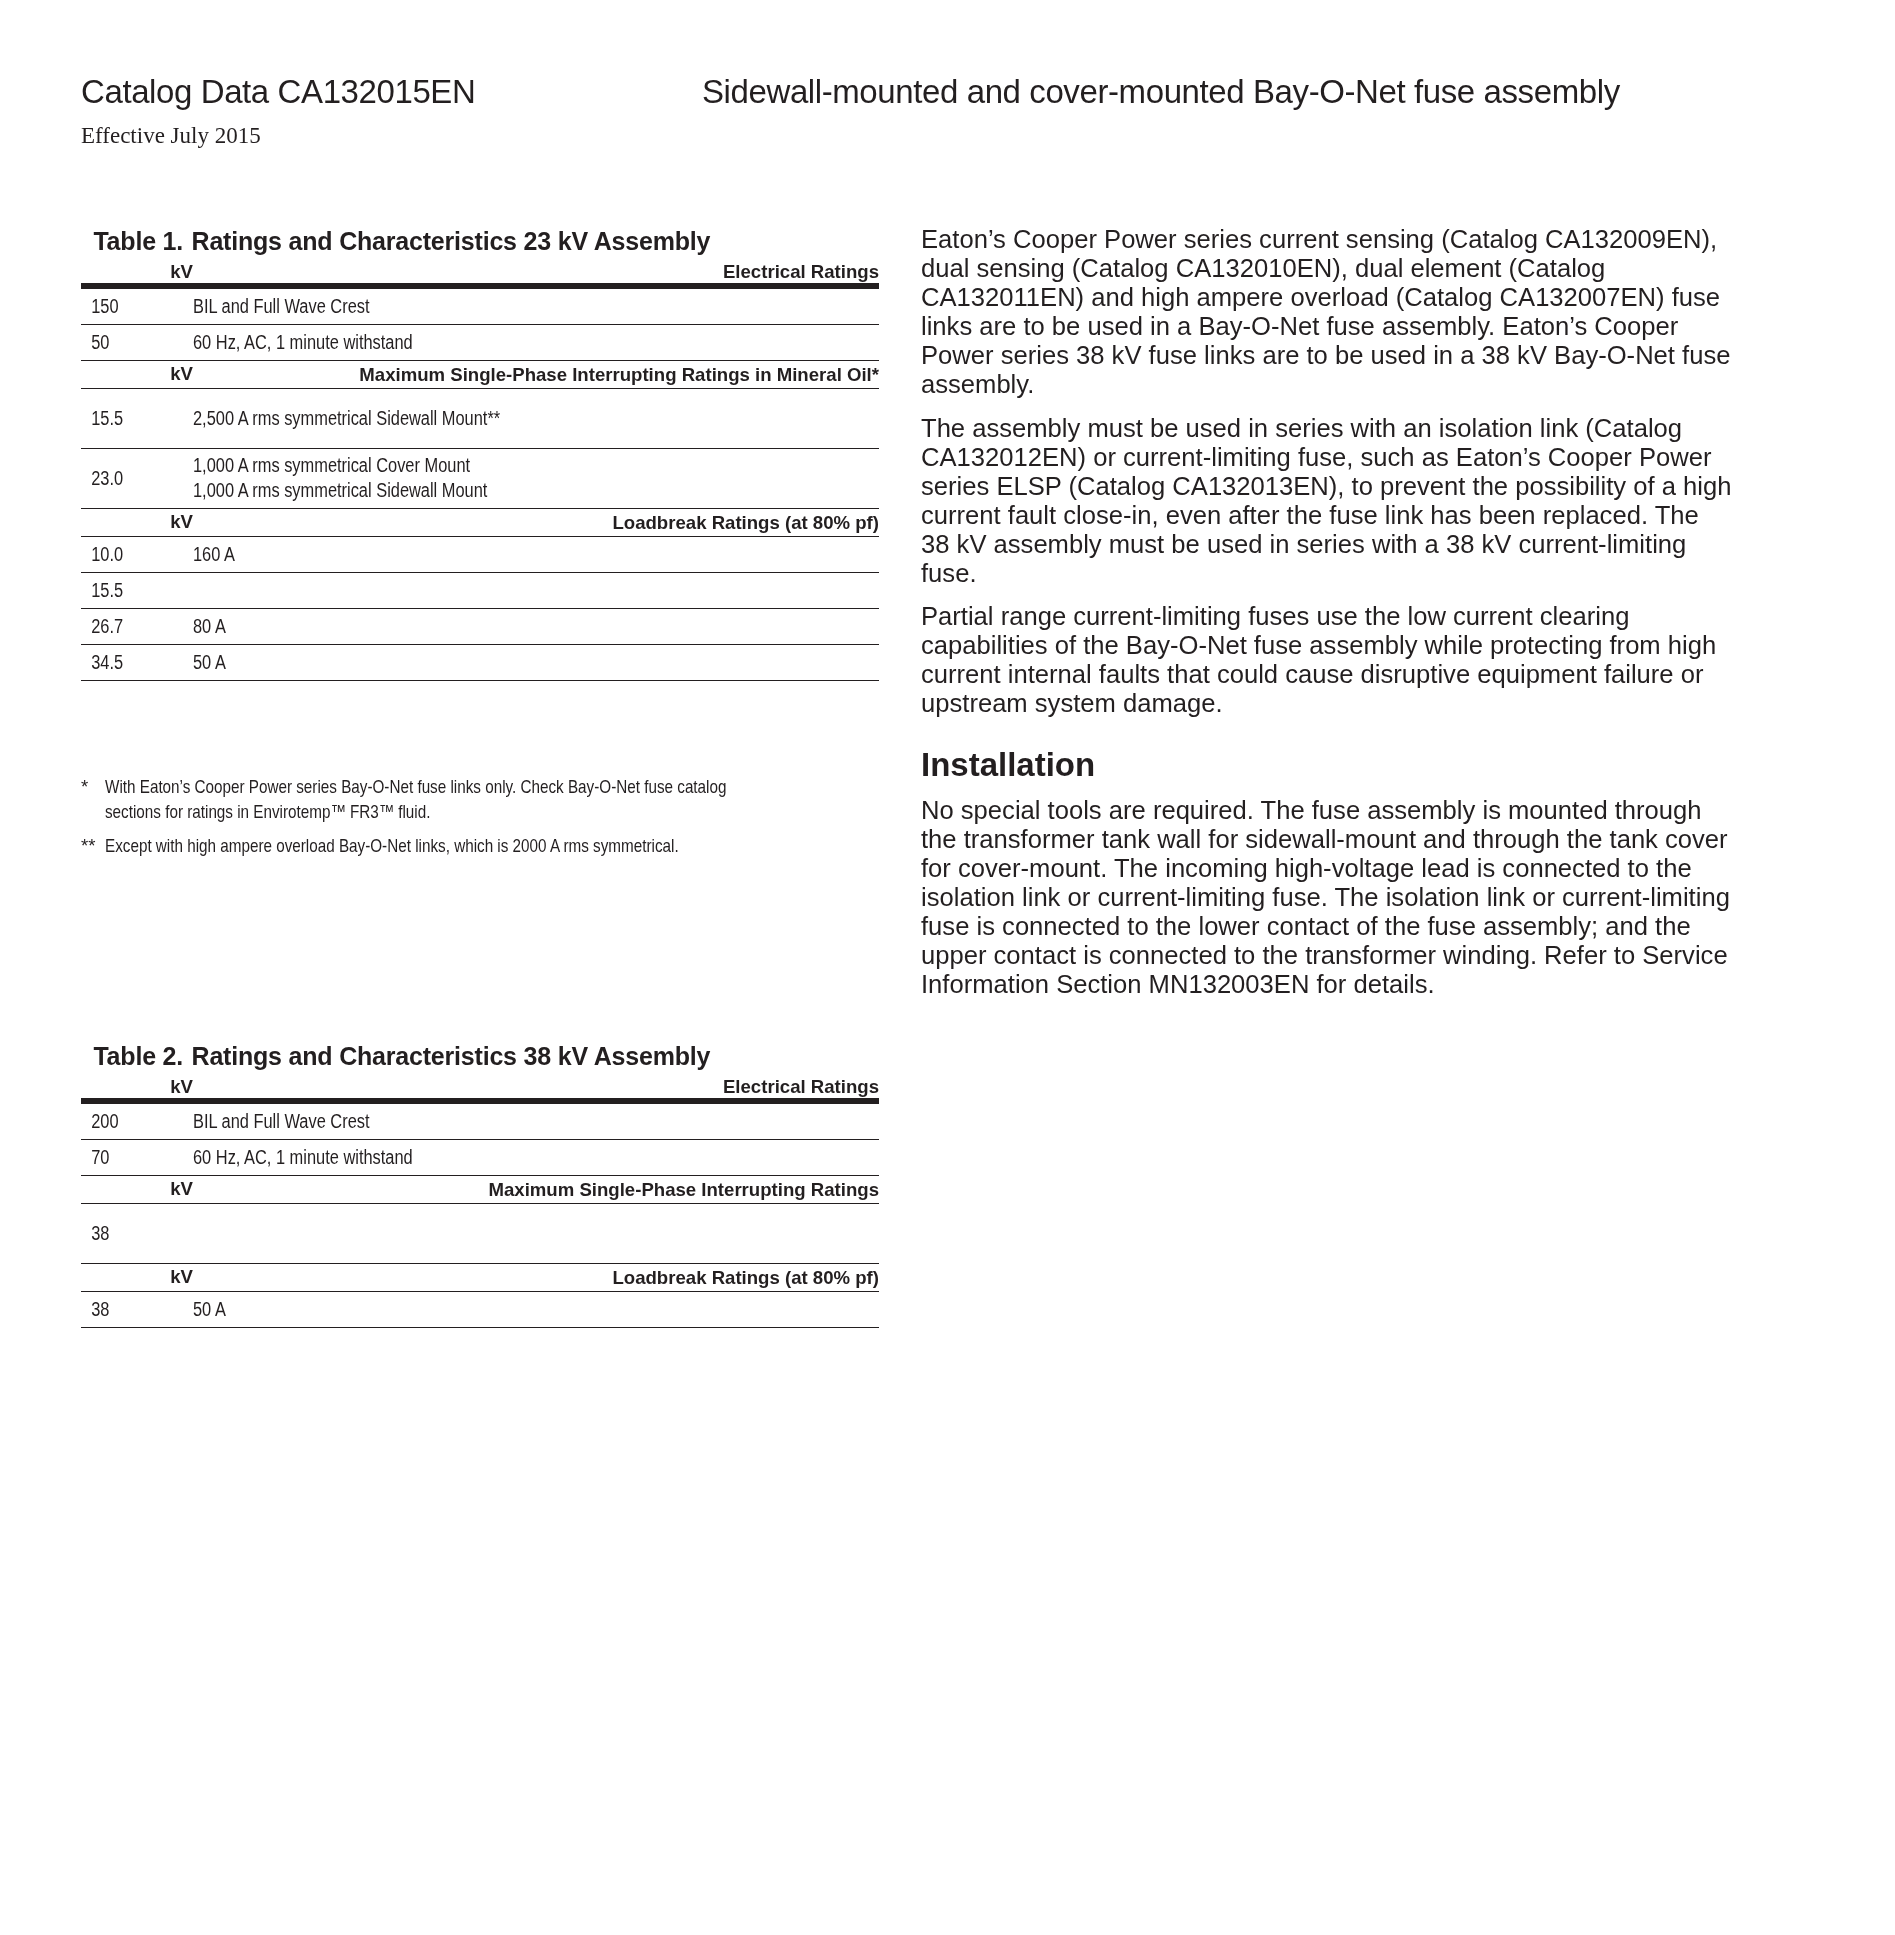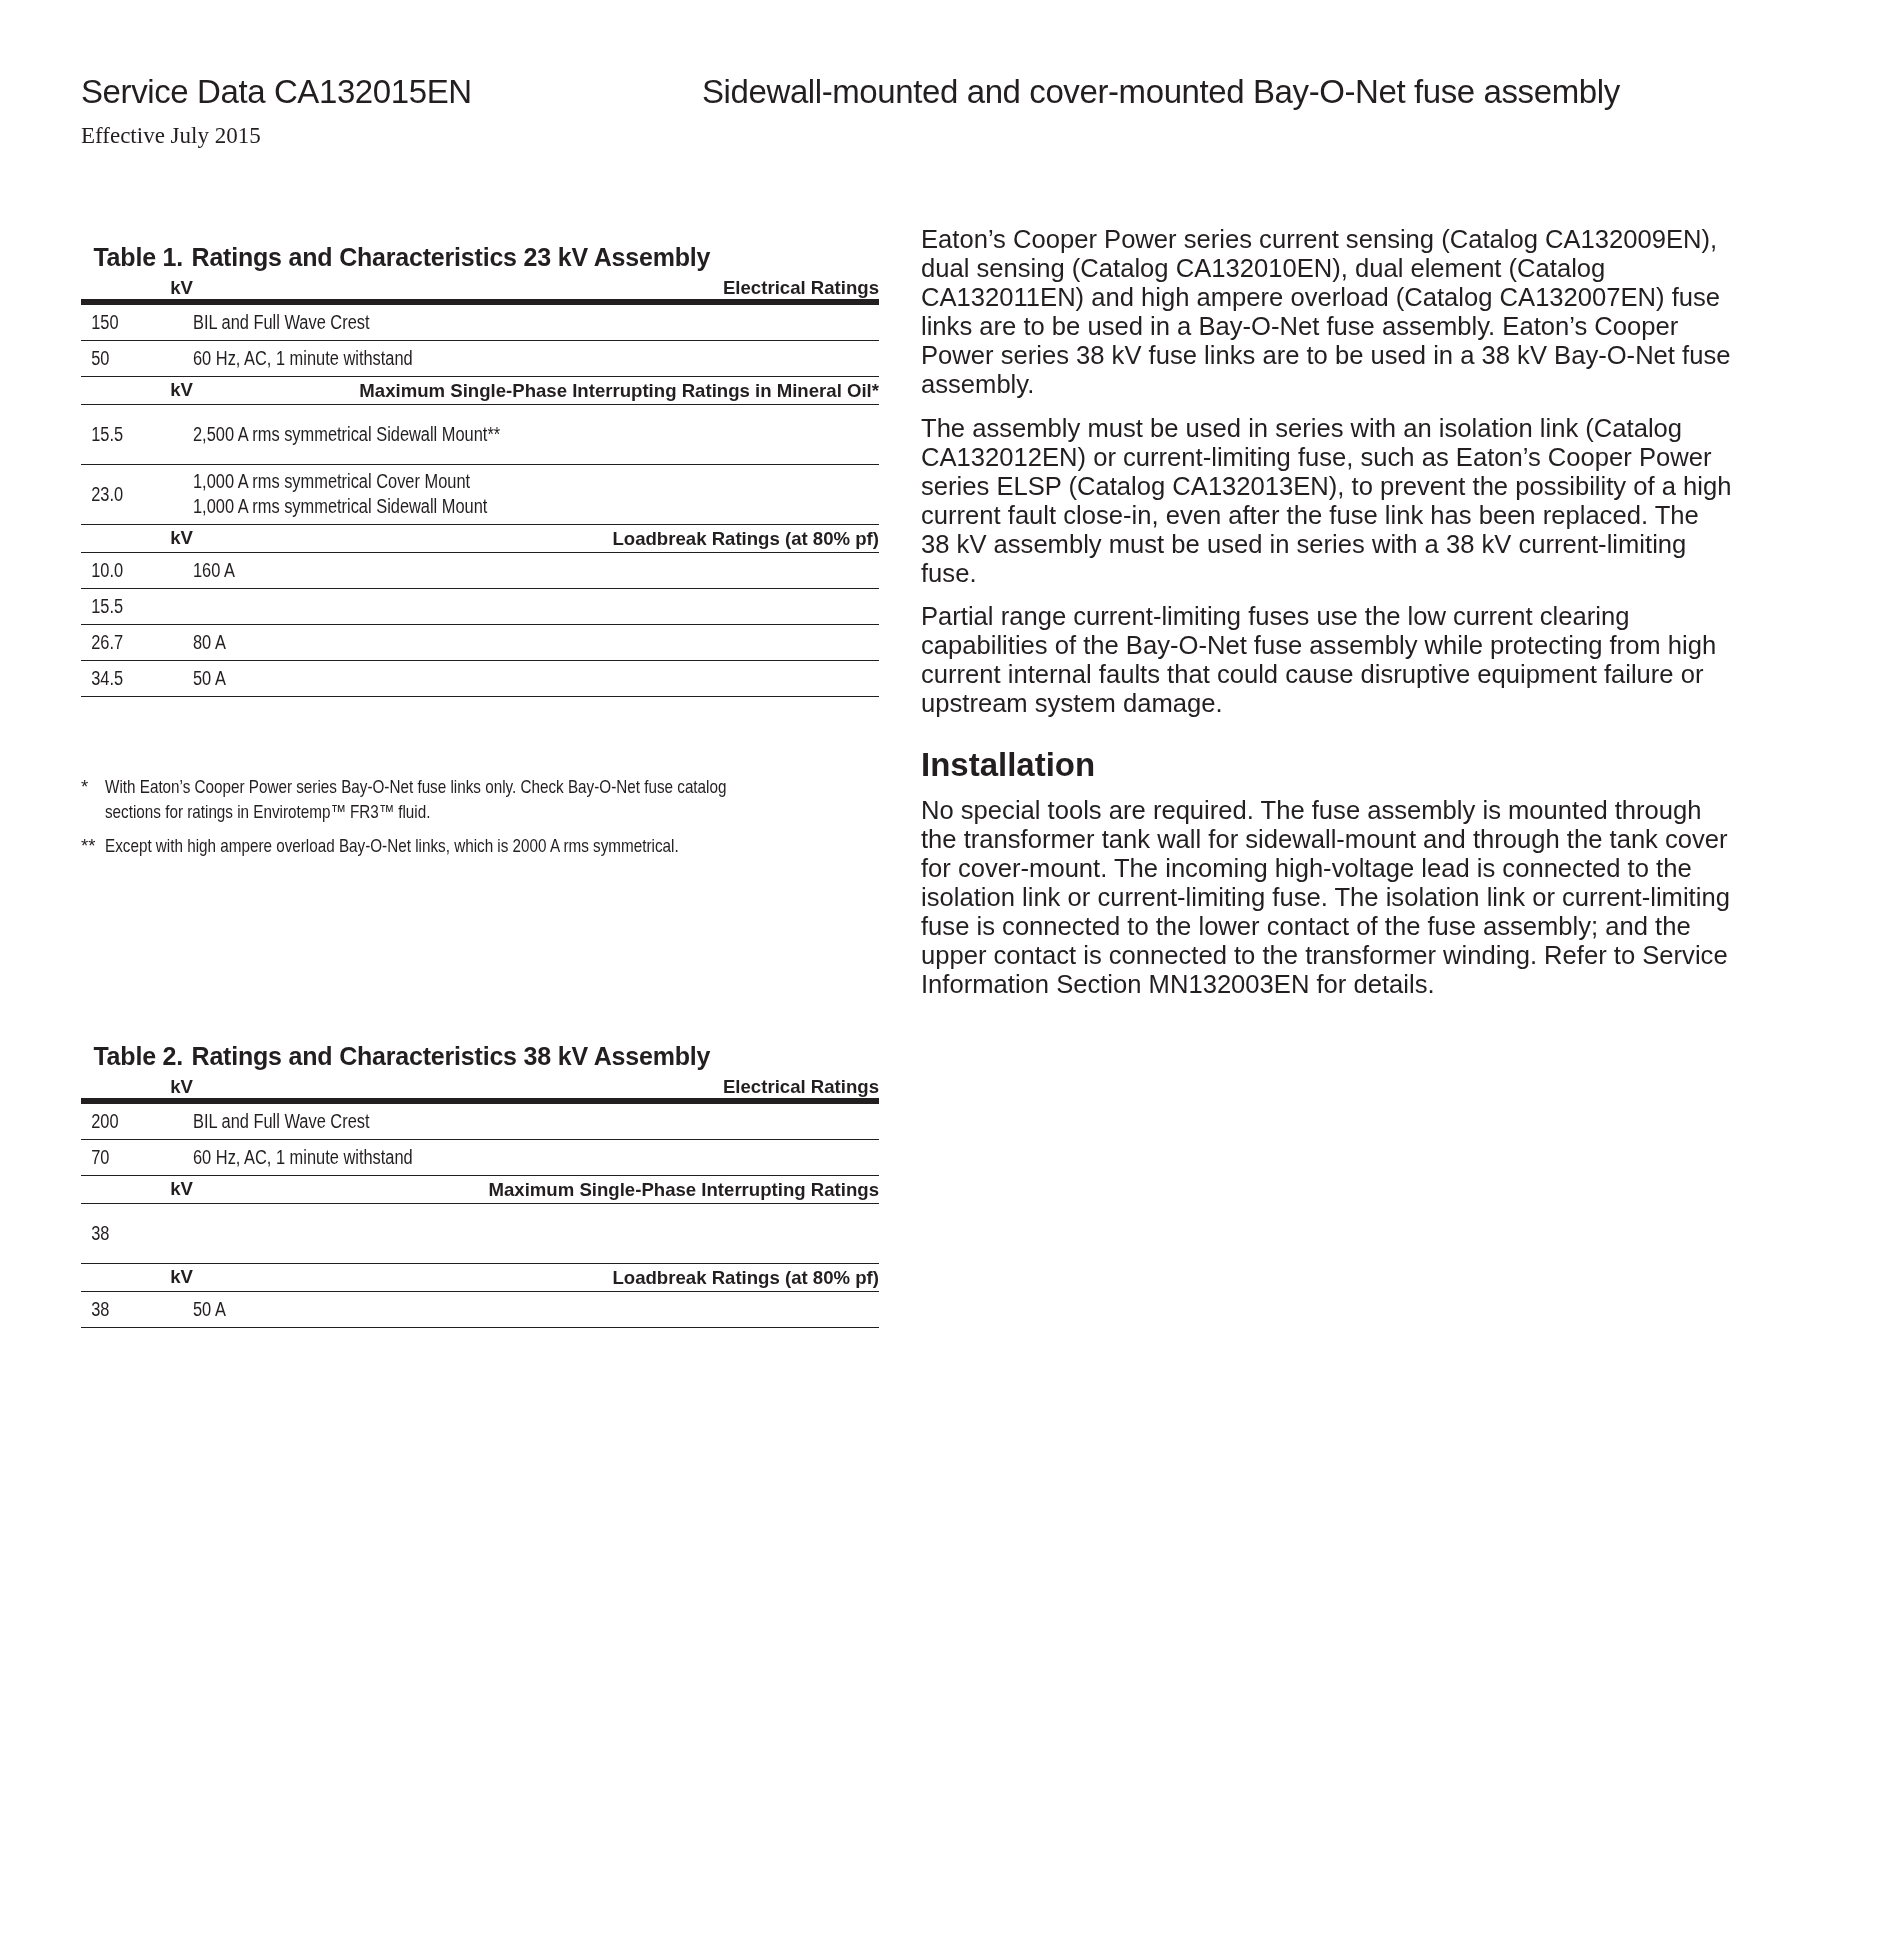--- a/index.html
+++ b/index.html
@@ -35,7 +35,7 @@
 <body>
 
 <div class="hdr-left">
-  <span>Service Data</span>
+  <span>Catalog Data</span>
   <span class="hdr-code">CA132015EN</span>
 </div>
 <div class="hdr-right">Sidewall-mounted and cover-mounted Bay-O-Net fuse assembly</div>

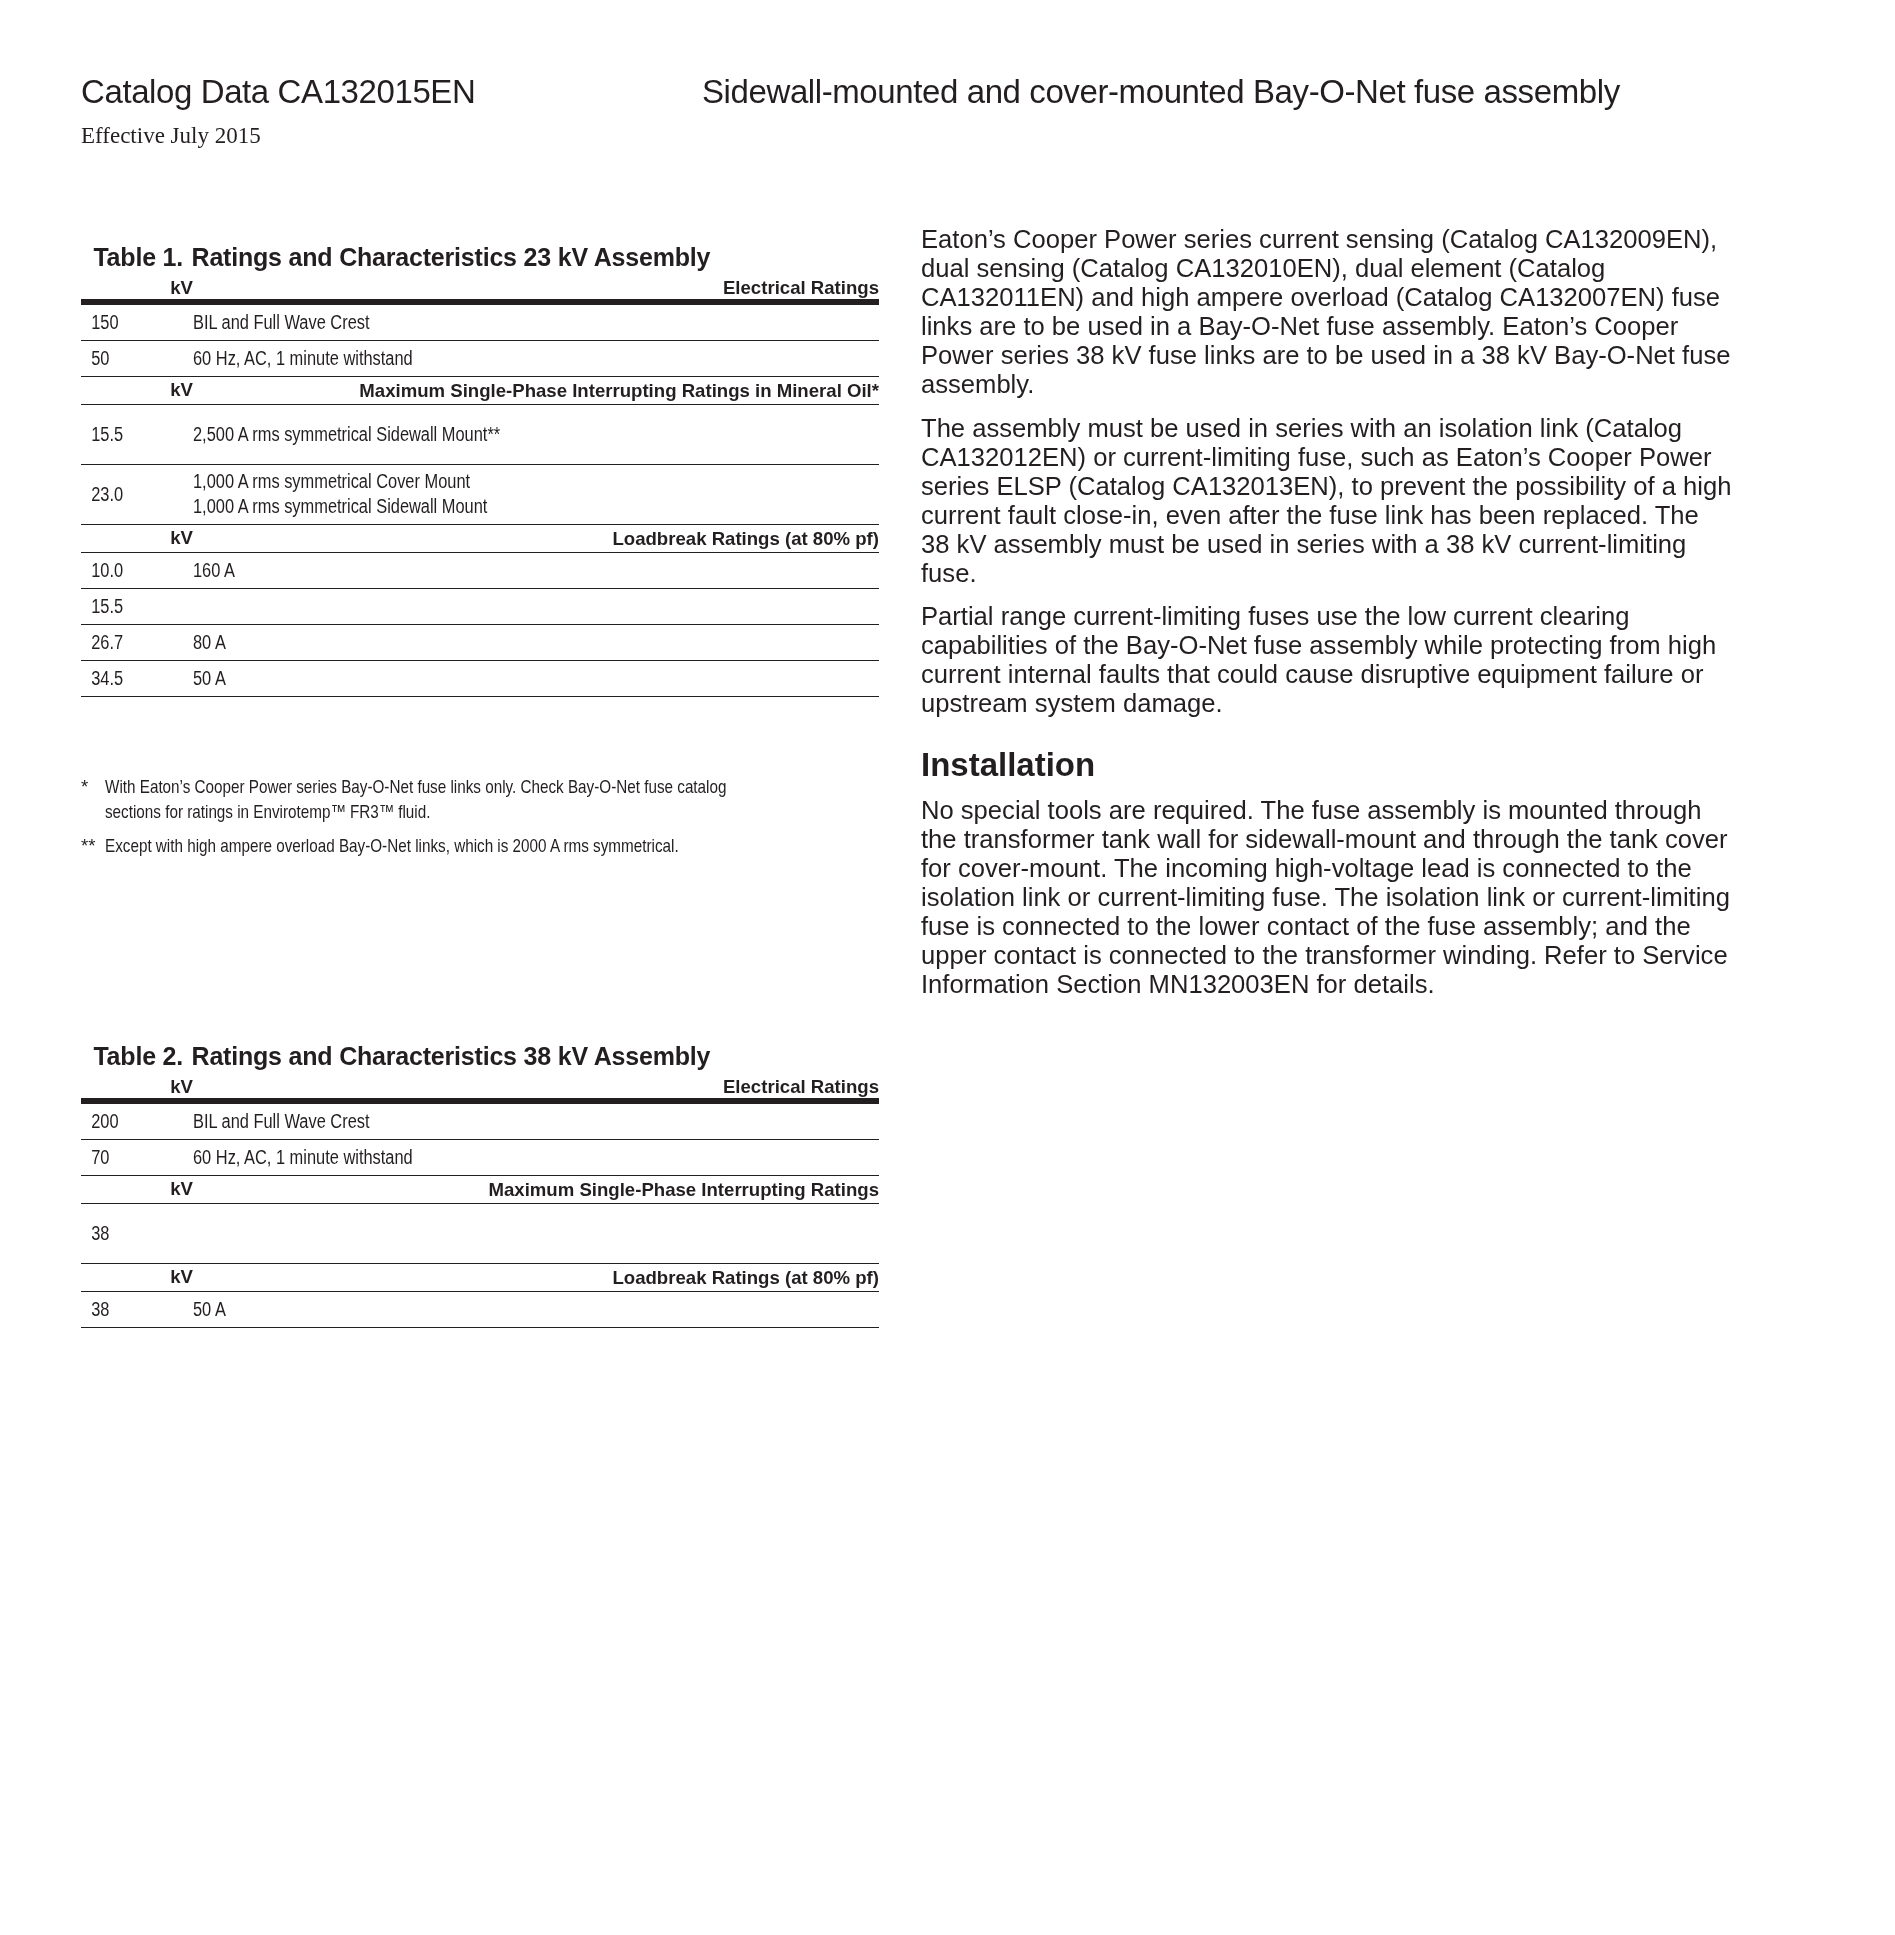--- a/index.html
+++ b/index.html
@@ -41,7 +41,7 @@
 <div class="hdr-right">Sidewall-mounted and cover-mounted Bay-O-Net fuse assembly</div>
 <div class="hdr-date">Effective July 2015</div>
 
-<div class="tbl" id="t1" style="top:227px;margin-top:16px;">
+<div class="tbl" id="t1" style="top:227px;">
   <div class="tbl-title">
     <span class="num">Table 1.</span><span>Ratings and Characteristics 23 kV Assembly</span>
   </div>

